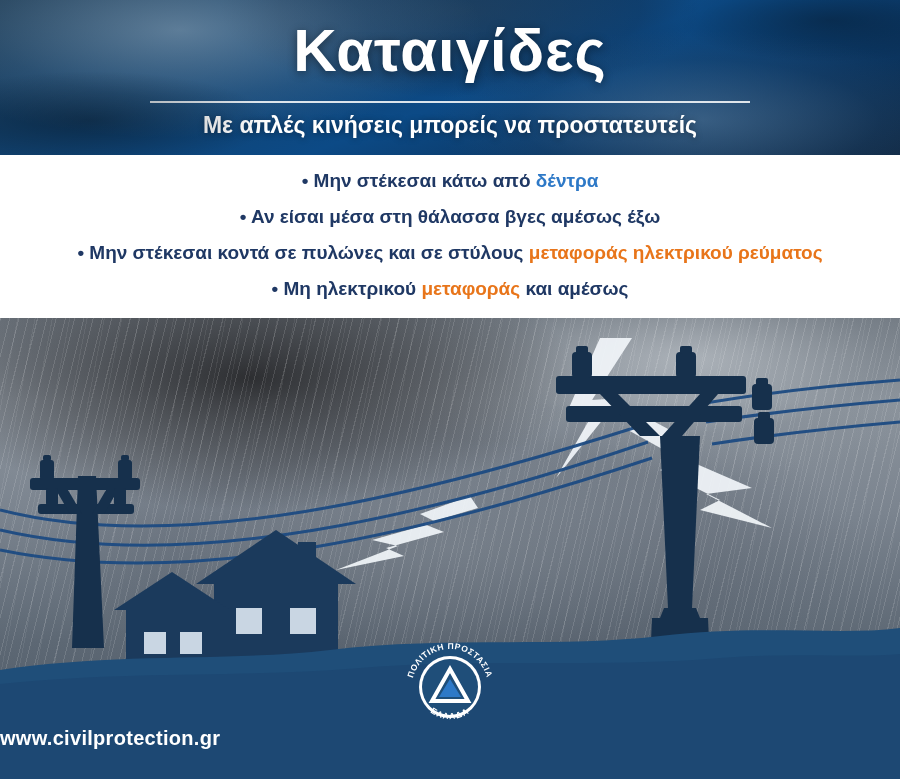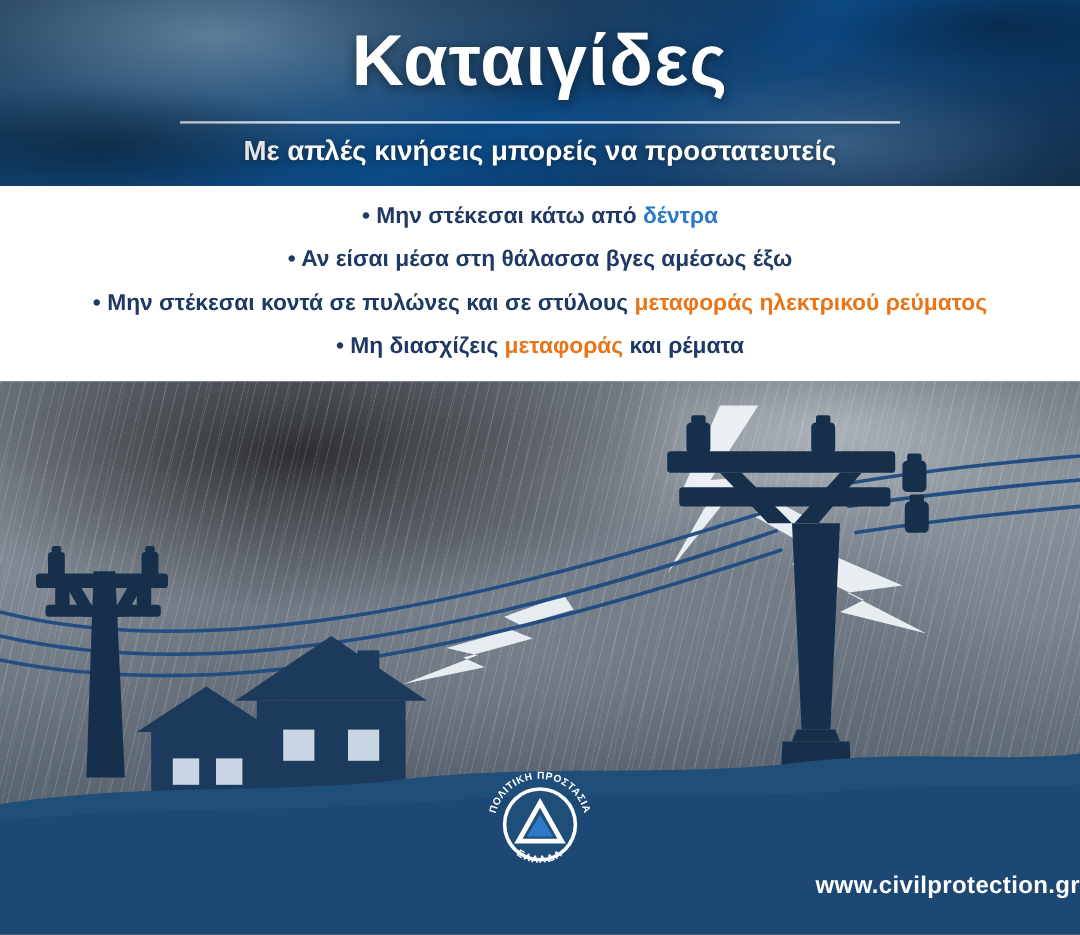--- a/index.html
+++ b/index.html
@@ -158,7 +158,7 @@
     <div class="tip"><span class="bullet">• </span><span>Μην στέκεσαι κάτω από </span><span class="hl-blue">δέντρα</span></div>
     <div class="tip"><span class="bullet">• </span><span>Αν είσαι μέσα στη θάλασσα βγες αμέσως έξω</span></div>
     <div class="tip"><span class="bullet">• </span><span>Μην στέκεσαι κοντά σε πυλώνες και σε στύλους </span><span class="hl-orange">μεταφοράς ηλεκτρικού ρεύματος</span></div>
-    <div class="tip"><span class="bullet">• </span><span>Μη διασχίζεις </span><span class="hl-orange">μεταφοράς</span><span> και ρέματα</span></div>
+    <div class="tip"><span class="bullet">• </span><span>Μη ηλεκτρικού </span><span class="hl-orange">μεταφοράς</span><span> και ρέματα</span></div>
   </div>
 
   <div class="scene">

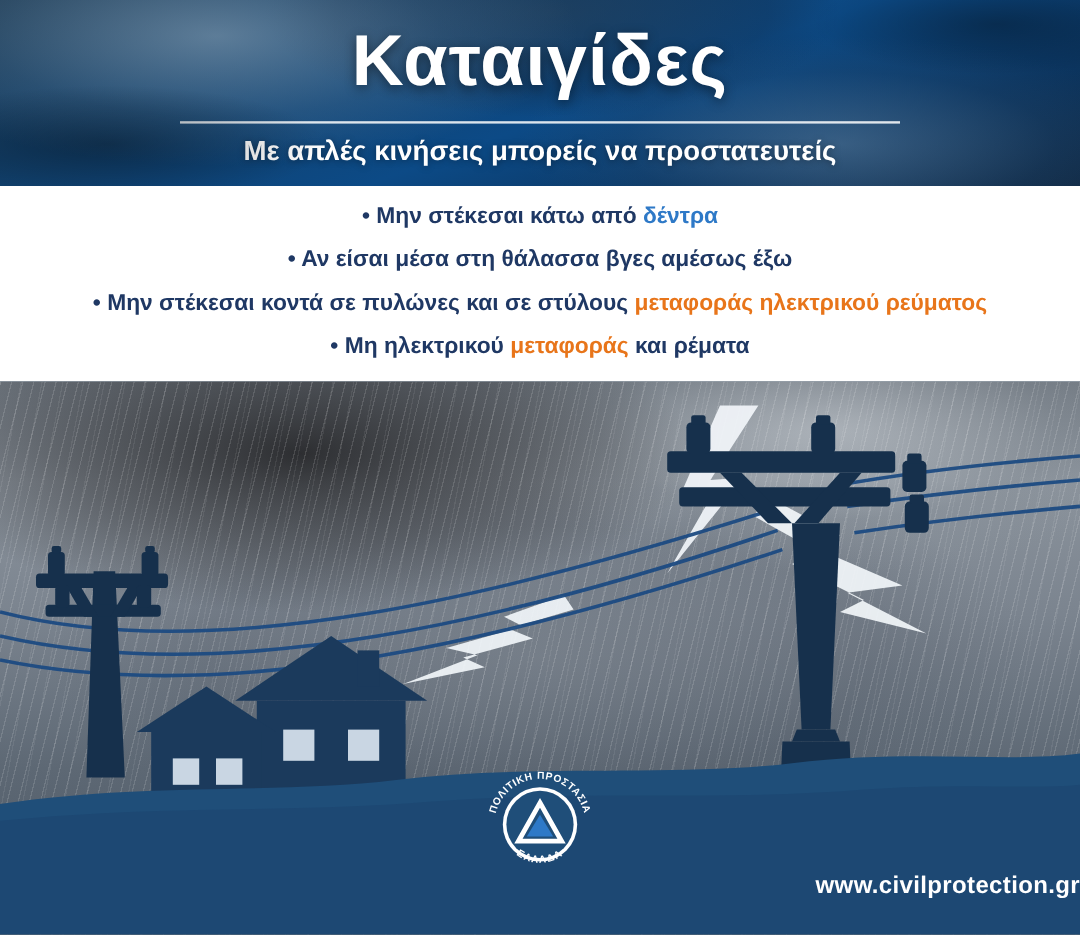--- a/index.html
+++ b/index.html
@@ -158,7 +158,7 @@
     <div class="tip"><span class="bullet">• </span><span>Μην στέκεσαι κάτω από </span><span class="hl-blue">δέντρα</span></div>
     <div class="tip"><span class="bullet">• </span><span>Αν είσαι μέσα στη θάλασσα βγες αμέσως έξω</span></div>
     <div class="tip"><span class="bullet">• </span><span>Μην στέκεσαι κοντά σε πυλώνες και σε στύλους </span><span class="hl-orange">μεταφοράς ηλεκτρικού ρεύματος</span></div>
-    <div class="tip"><span class="bullet">• </span><span>Μη ηλεκτρικού </span><span class="hl-orange">μεταφοράς</span><span> και ρέματα</span></div>
+    <div class="tip"><span class="bullet">• </span><span>Μη ηλεκτρικού </span><span class="hl-orange">μεταφοράς</span><span> και αμέσως</span></div>
   </div>
 
   <div class="scene">

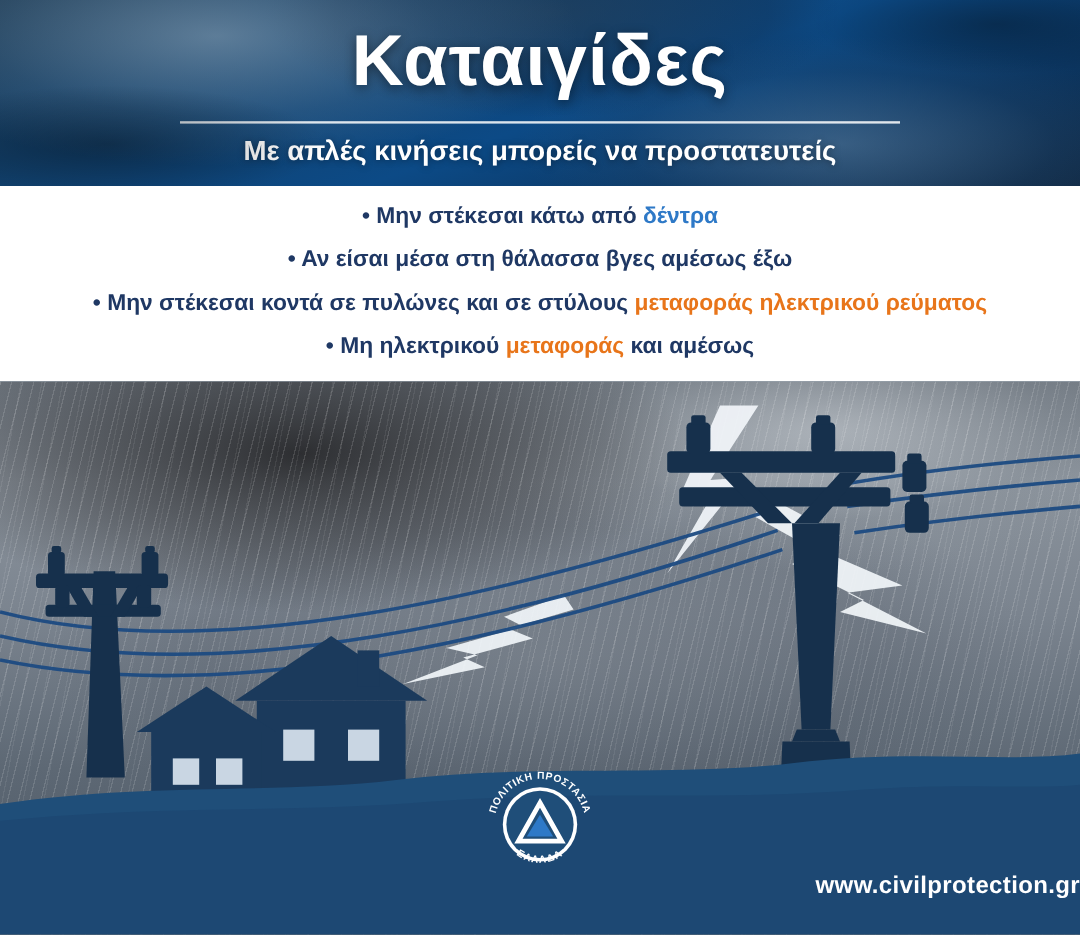--- a/index.html
+++ b/index.html
@@ -128,7 +128,7 @@
     left: 0;
     top: 727px;
     width: 900px;
-    text-align: right;
+    text-align: left;
     color: #ffffff;
     font-size: 20px;
     font-weight: bold;

